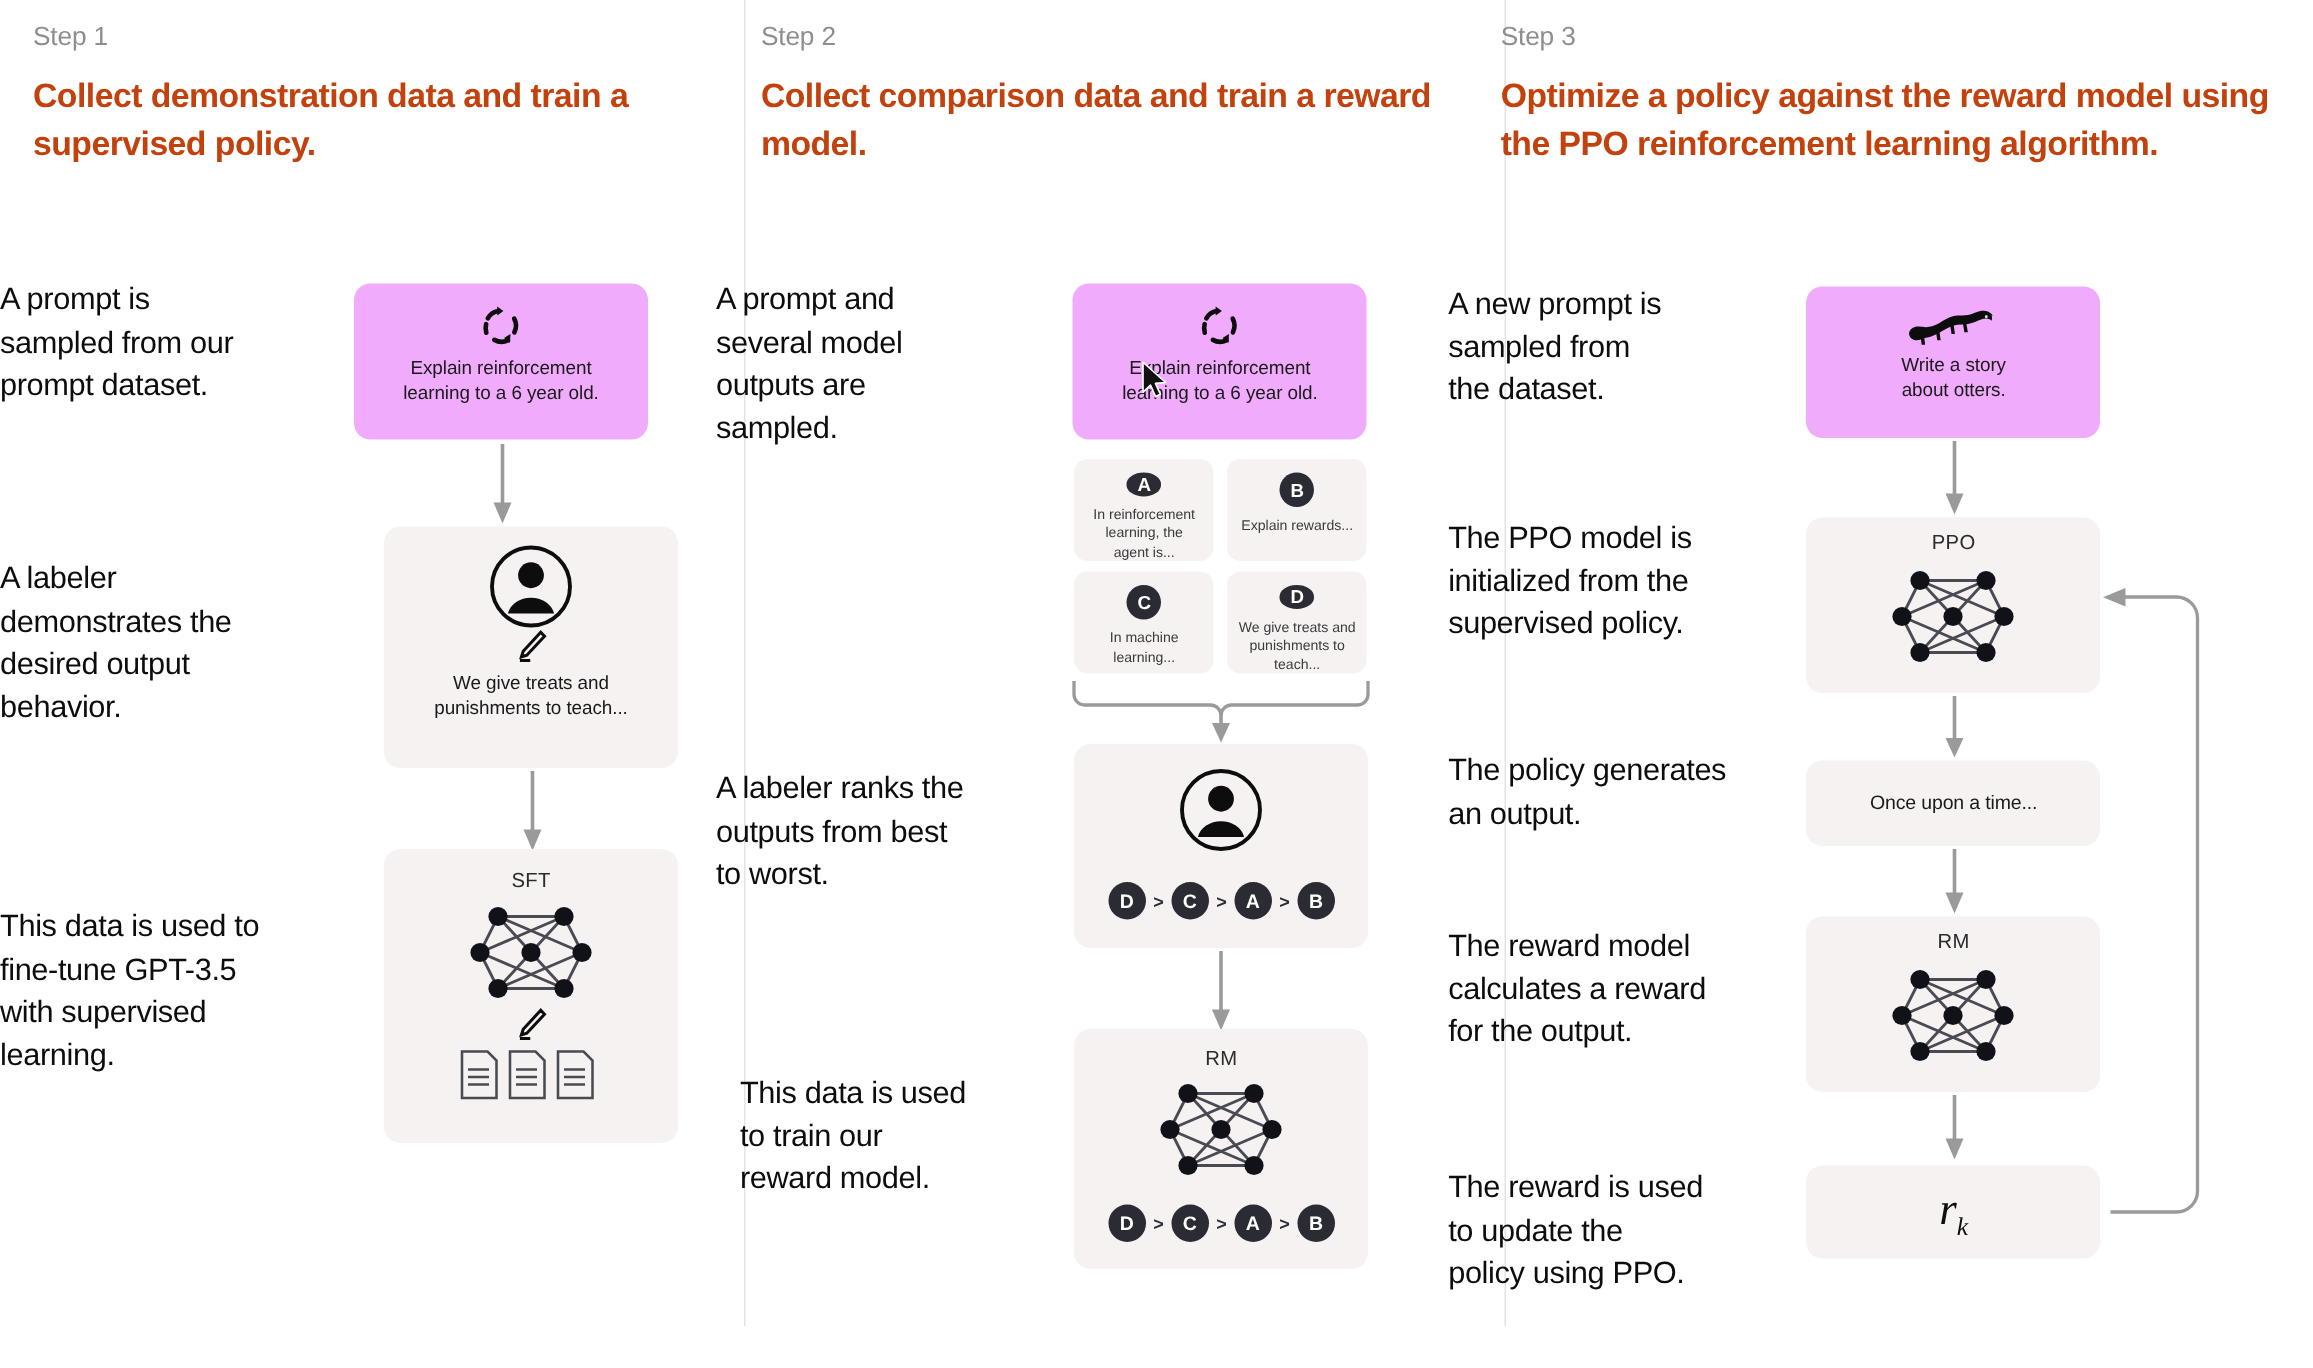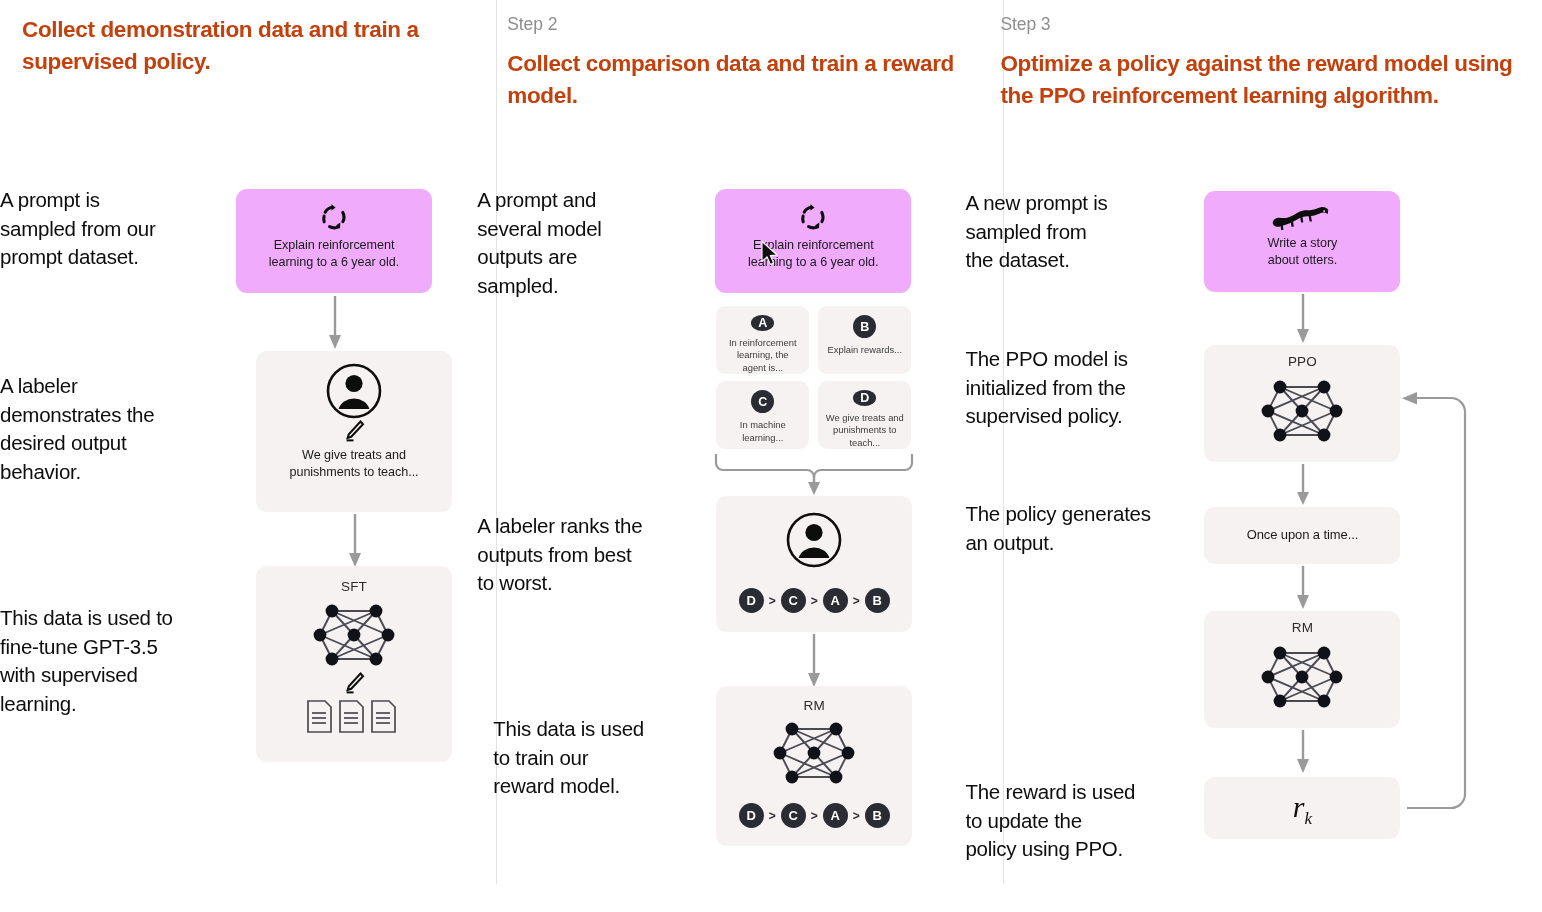--- a/index.html
+++ b/index.html
@@ -171,6 +171,7 @@
 
   <div class="column col1">
 
+    <div class="step-label">Step 1</div>
     <div class="step-title">Collect demonstration data
 and train a supervised policy.</div>
 

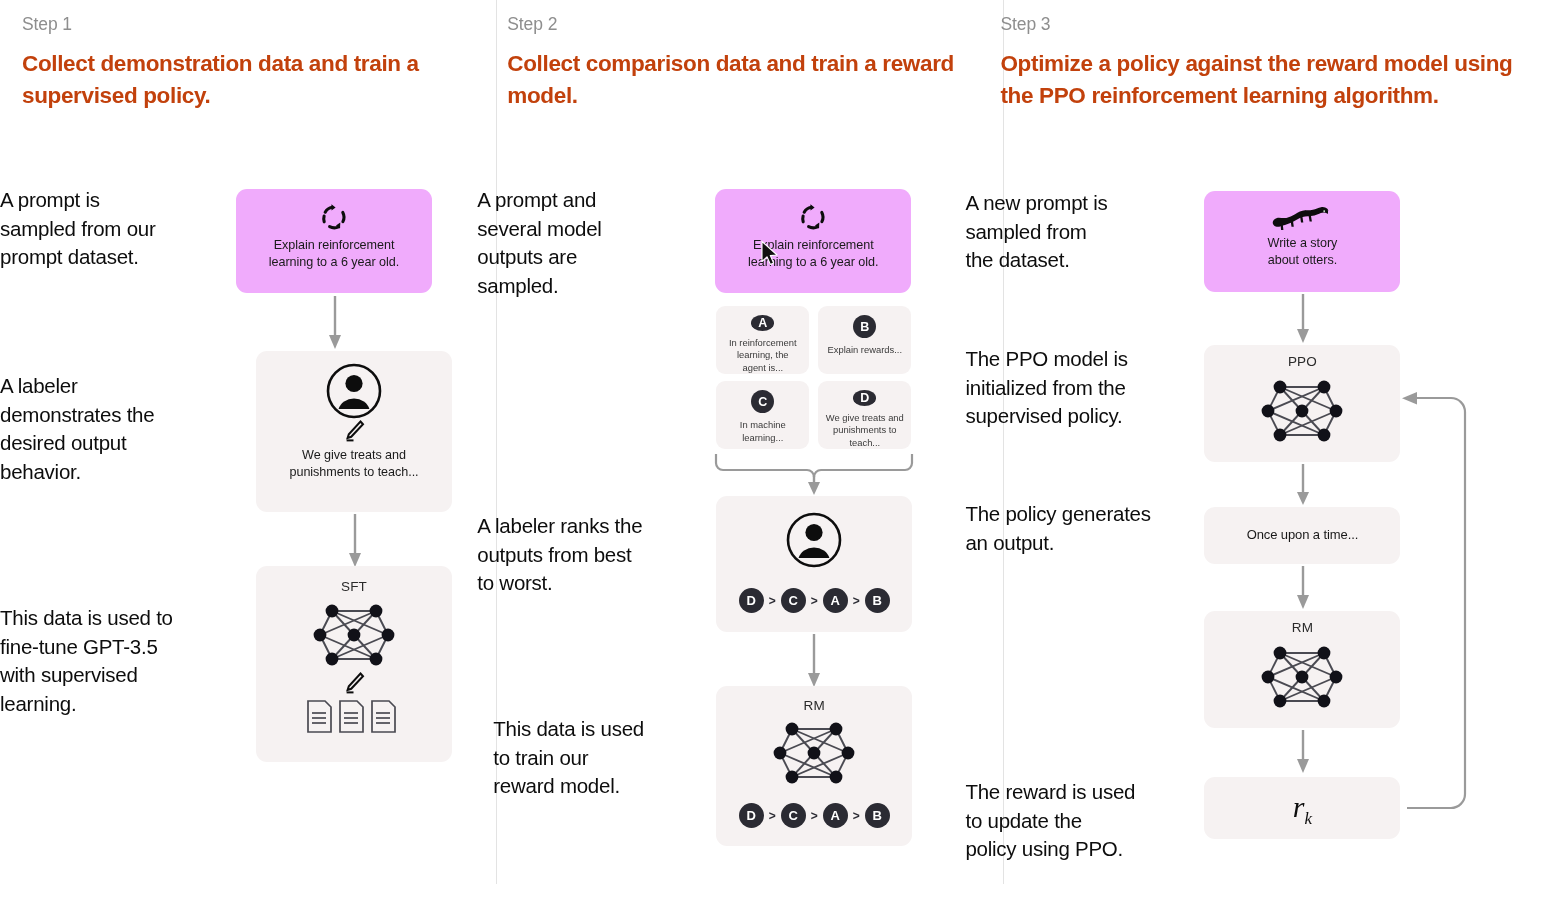--- a/index.html
+++ b/index.html
@@ -442,6 +442,9 @@
 supervised policy.</div>
     <div class="flow-text" style="left:0; top:500px; width:235px;">The policy generates
 an output.</div>
+    <div class="flow-text" style="left:0; top:617px; width:225px;">The reward model
+calculates a reward
+for the output.</div>
     <div class="flow-text" style="left:0; top:778px; width:225px;">The reward is used
 to update the
 policy using PPO.</div>

